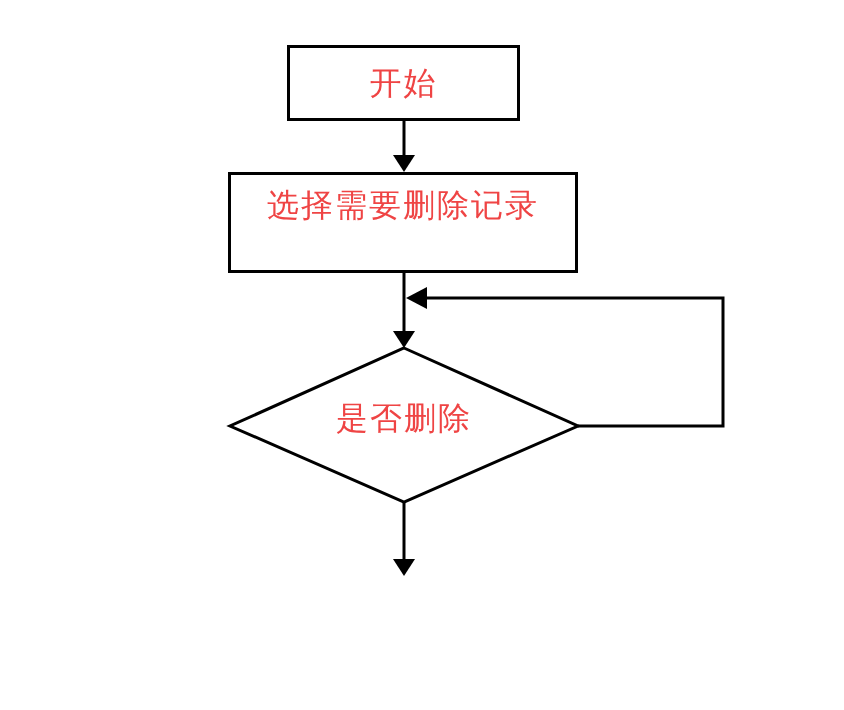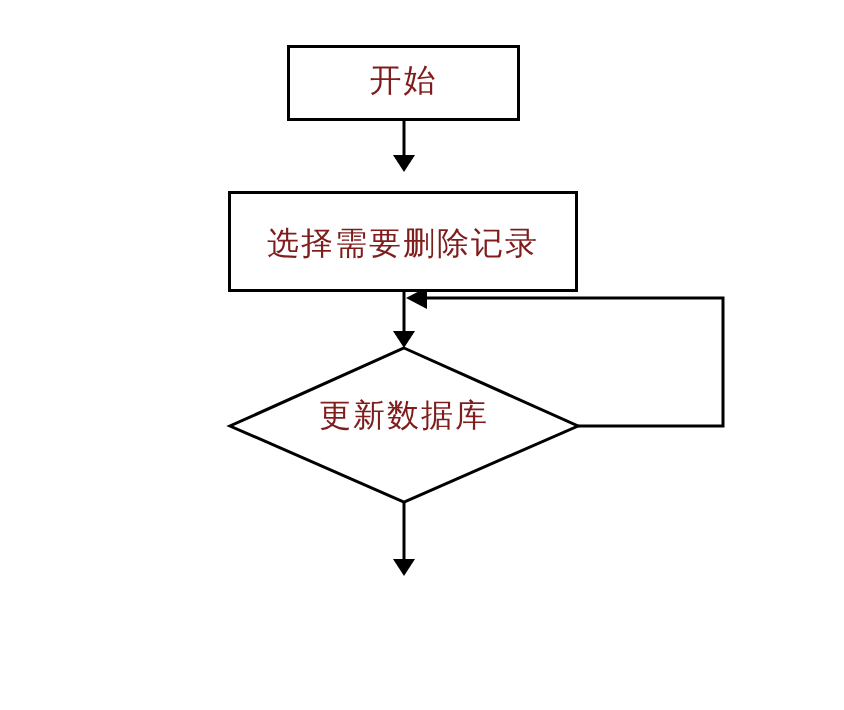--- a/index.html
+++ b/index.html
@@ -13,8 +13,8 @@
     height: 710px;
     background: #ffffff;
     overflow: hidden;
-    font-family: Liberation Mono, monospace;
-    color: #7f1d1d;
+    font-family: Liberation Serif, serif;
+    color: #ef4444;
   }
   .edges-layer {
     position: absolute;

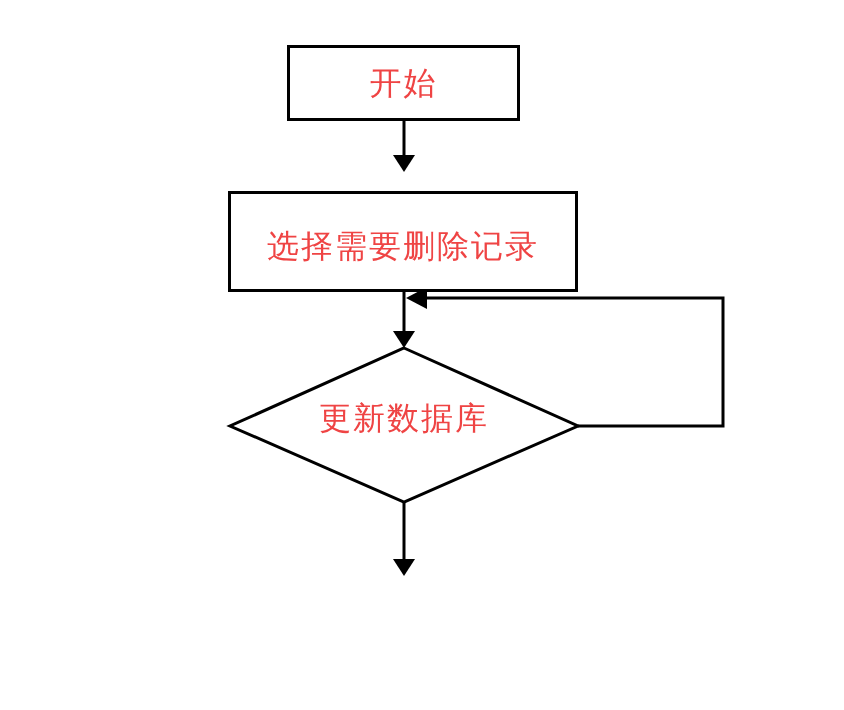--- a/index.html
+++ b/index.html
@@ -40,7 +40,7 @@
     background: #ffffff;
   }
   .v-center { align-items: center; }
-  .v-top    { align-items: center; padding-top: 8px; margin-top: 19px; }
+  .v-top    { align-items: flex-start; padding-top: 8px; }
   
   .diamond-label {
     border: none;

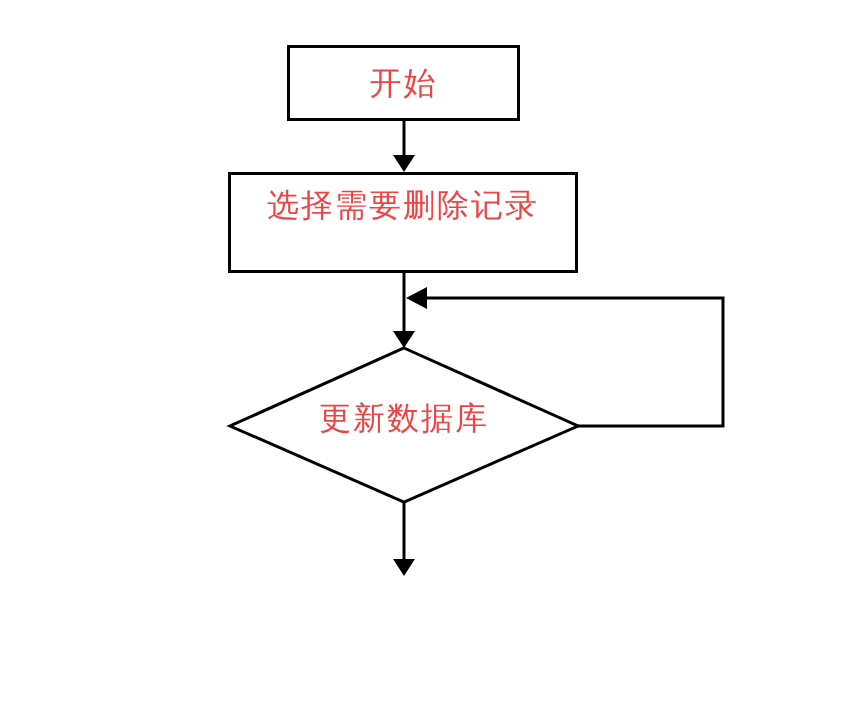--- a/index.html
+++ b/index.html
@@ -80,7 +80,7 @@
   </div>
 
   <div class="node diamond-label" style="left:230px; top:348px; width:348px; height:154px;">
-    <span>更新数据库</span>
+    <span>是否删除</span>
   </div>
 
 

